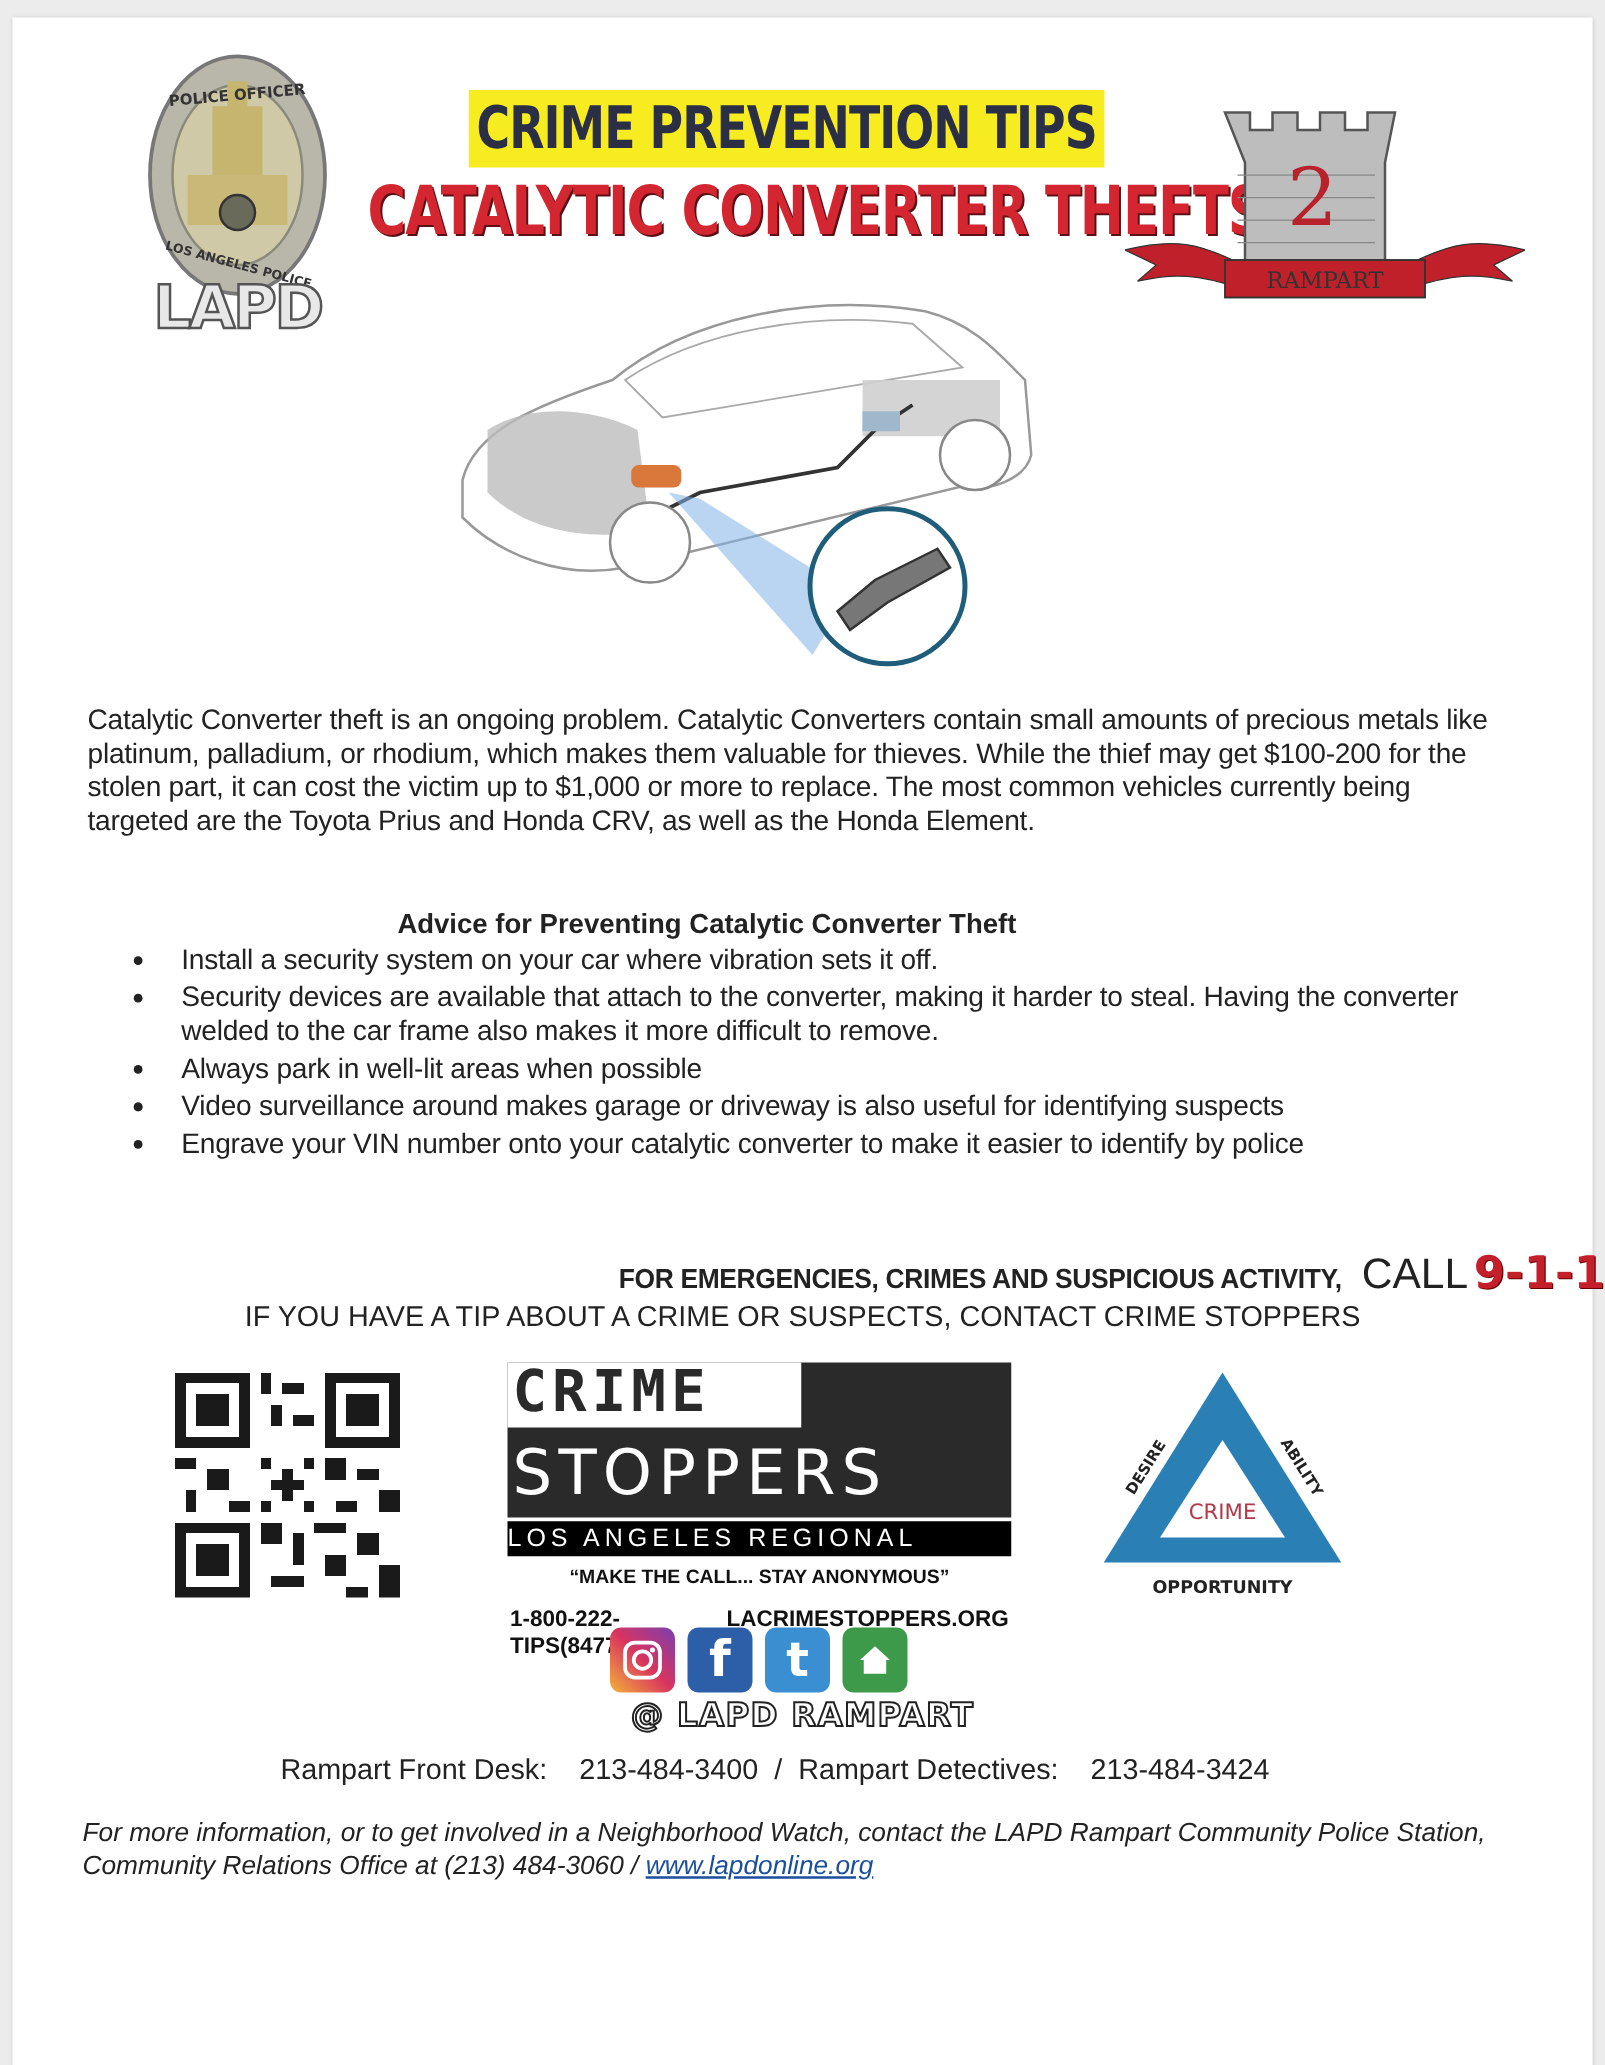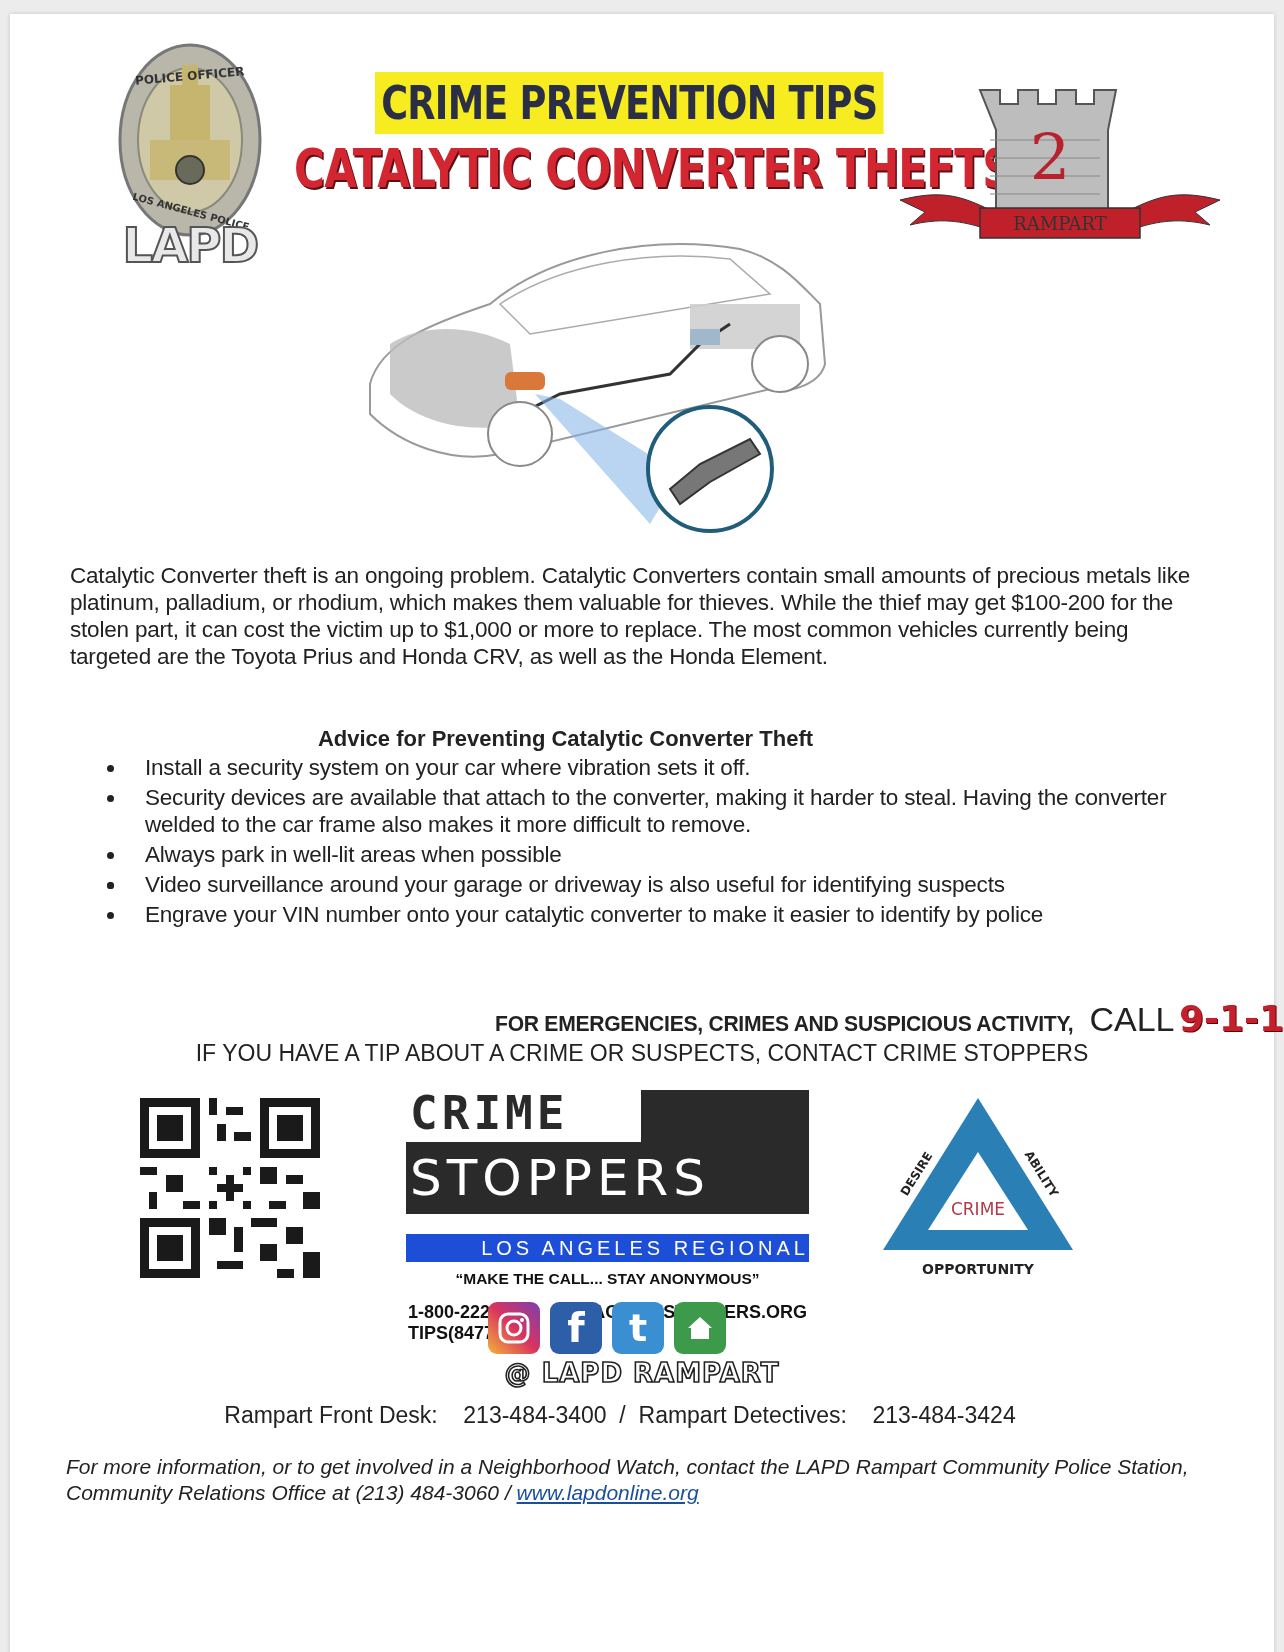--- a/index.html
+++ b/index.html
@@ -107,7 +107,7 @@
   <li><span class="dot"></span><span>Security devices are available that attach to the converter, making it harder to steal. Having the converter welded to the car frame also makes it more difficult to remove.</span></li>
   <li><span class="dot"></span><span>Always park in well-lit areas when possible</span></li>
   <li><span class="dot"></span></li>
-  <li><span class="dot"></span><span>Video surveillance around your garage or driveway is also useful for identifying suspects</span></li>
+  <li><span class="dot"></span><span>Video surveillance around makes garage or driveway is also useful for identifying suspects</span></li>
   <li><span class="dot"></span><span>Engrave your VIN number onto your catalytic converter to make it easier to identify by police</span></li>
 </ul>
 

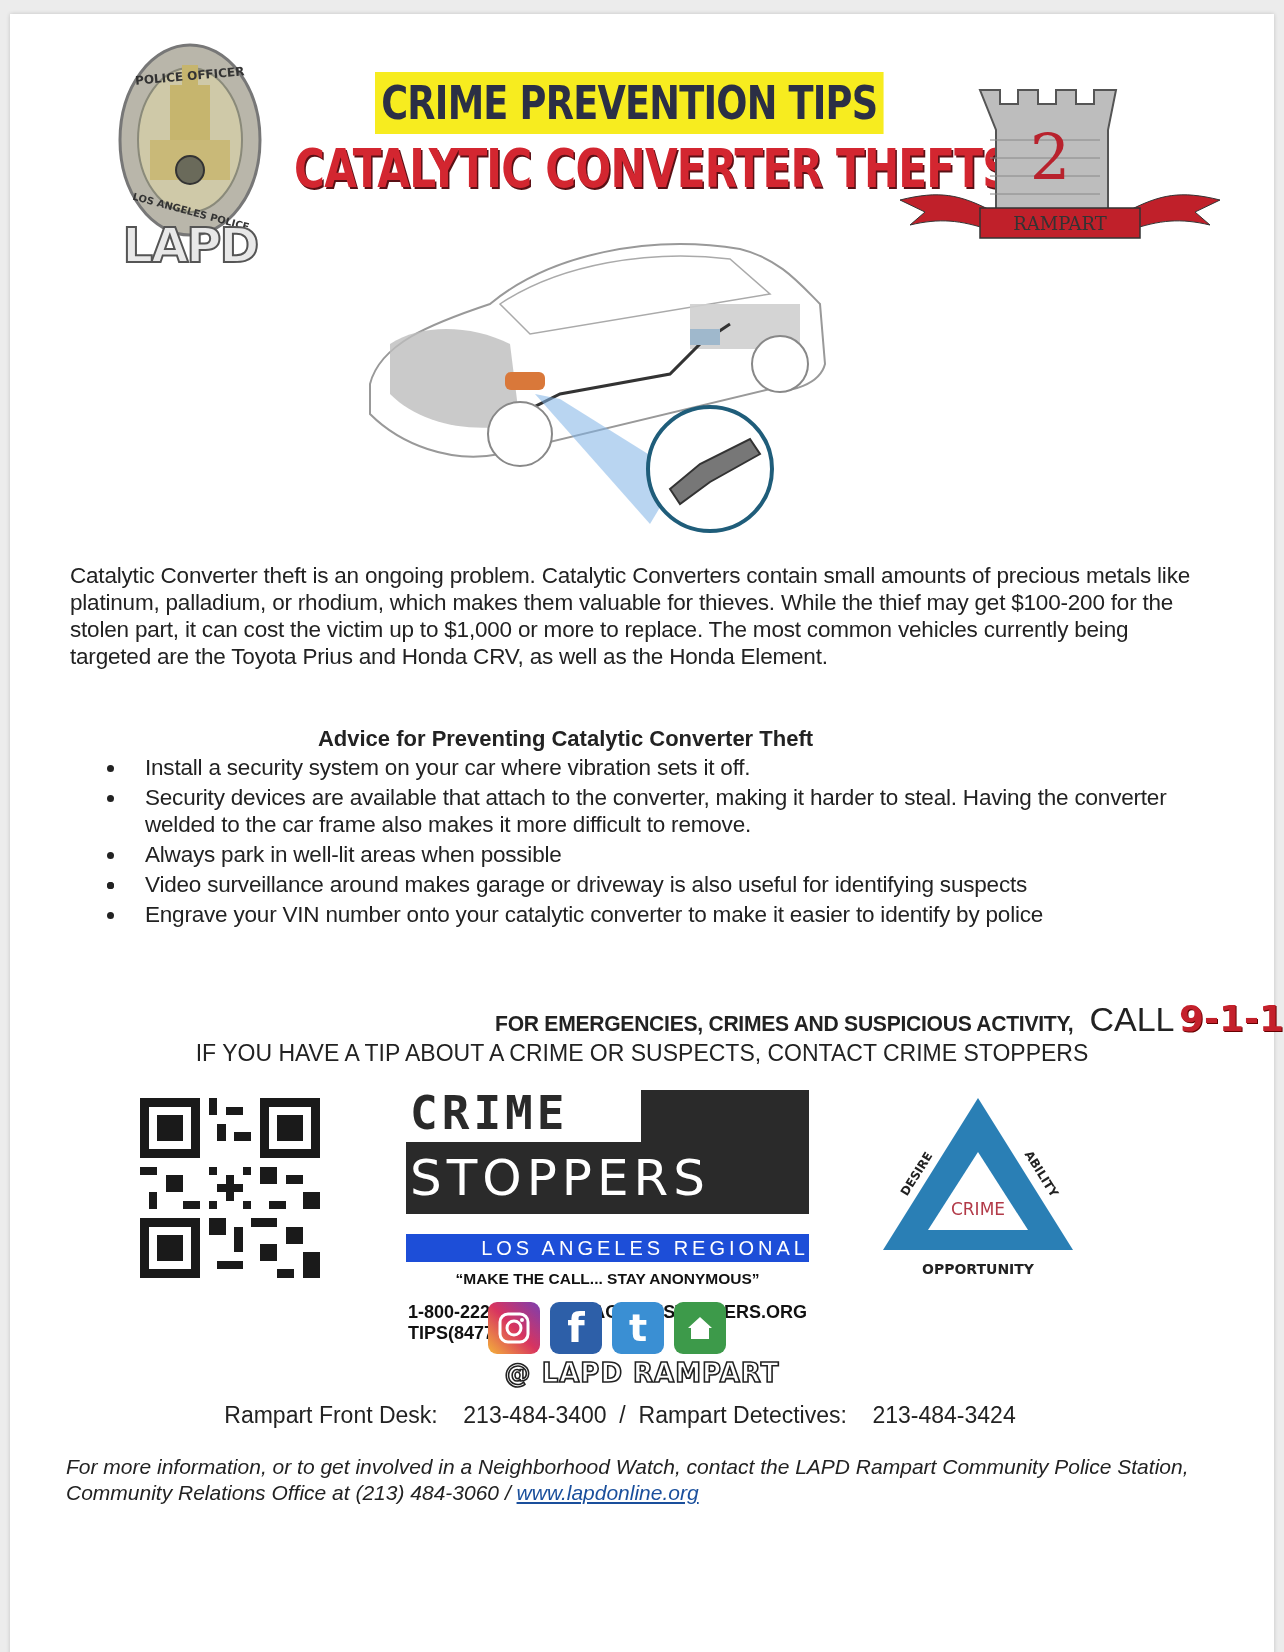--- a/index.html
+++ b/index.html
@@ -30,7 +30,7 @@
   .cs .crime{position:absolute;left:4px;top:0px;font-family:"DejaVu Sans Mono",monospace;font-weight:bold;font-size:46px;color:#2a2a2a;letter-spacing:4px;line-height:46px;}
   .cs .stoppers{position:absolute;left:4px;top:60px;font-family:"DejaVu Sans",sans-serif;font-size:50px;color:#fff;letter-spacing:5px;line-height:56px;}
   .cs .top-white{position:absolute;left:0;top:0;width:235px;height:52px;background:#fff;}
-  .cs .red{background:#1d4ed8;color:#fff;text-align:right;font-size:20px;letter-spacing:4px;height:28px;line-height:28px;margin-top:20px;}
+  .cs .red{background:#000000;color:#fff;text-align:left;font-size:20px;letter-spacing:4px;height:28px;line-height:28px;margin-top:3px;}
   .cs .slogan{text-align:center;font-weight:bold;font-size:15.5px;margin-top:8px;color:#111;}
   .cs .contacts{display:flex;justify-content:space-between;font-weight:bold;font-size:18px;margin-top:14px;padding:0 2px;color:#111;}
   .triangle{left:878px;top:1090px;width:200px;height:200px;}

